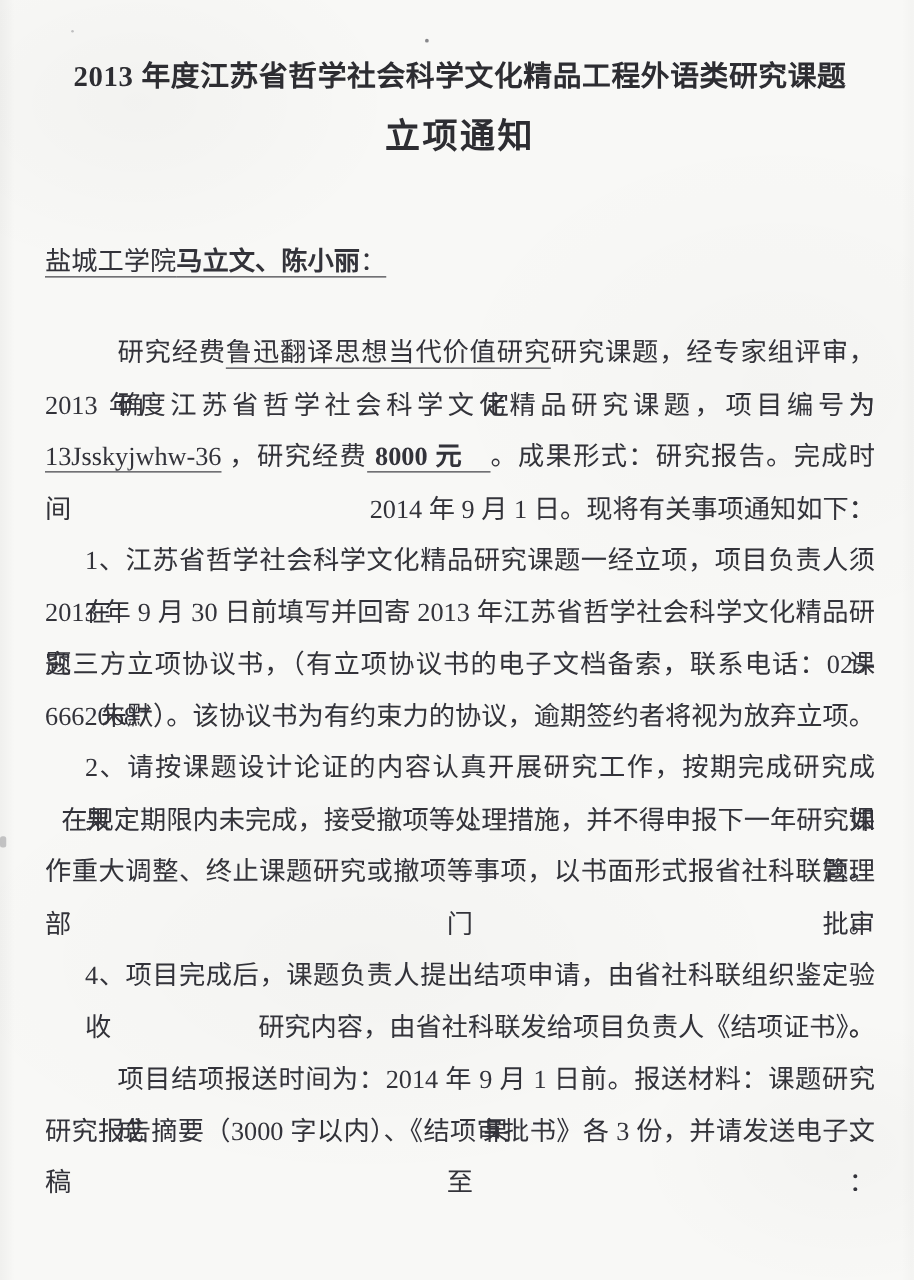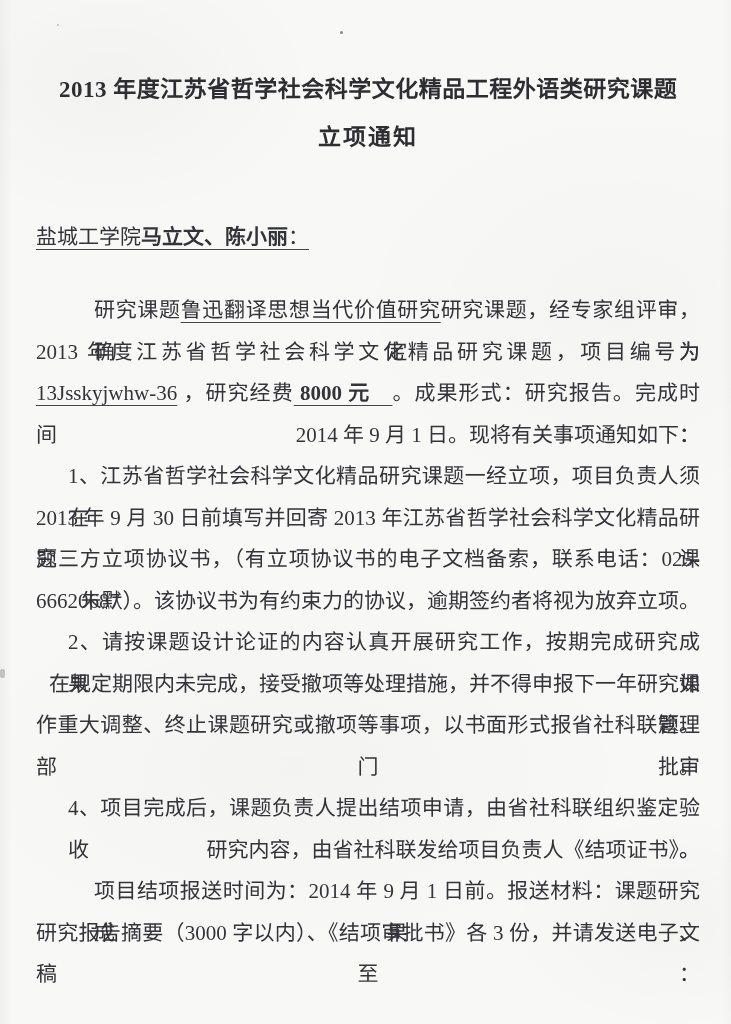--- a/index.html
+++ b/index.html
@@ -24,7 +24,7 @@
     box-sizing: border-box;
   }
   .title {
-    margin-top: 74px;
+    margin-top: 46px;
     font-size: 23px;
     line-height: 32px;
     font-weight: 700;

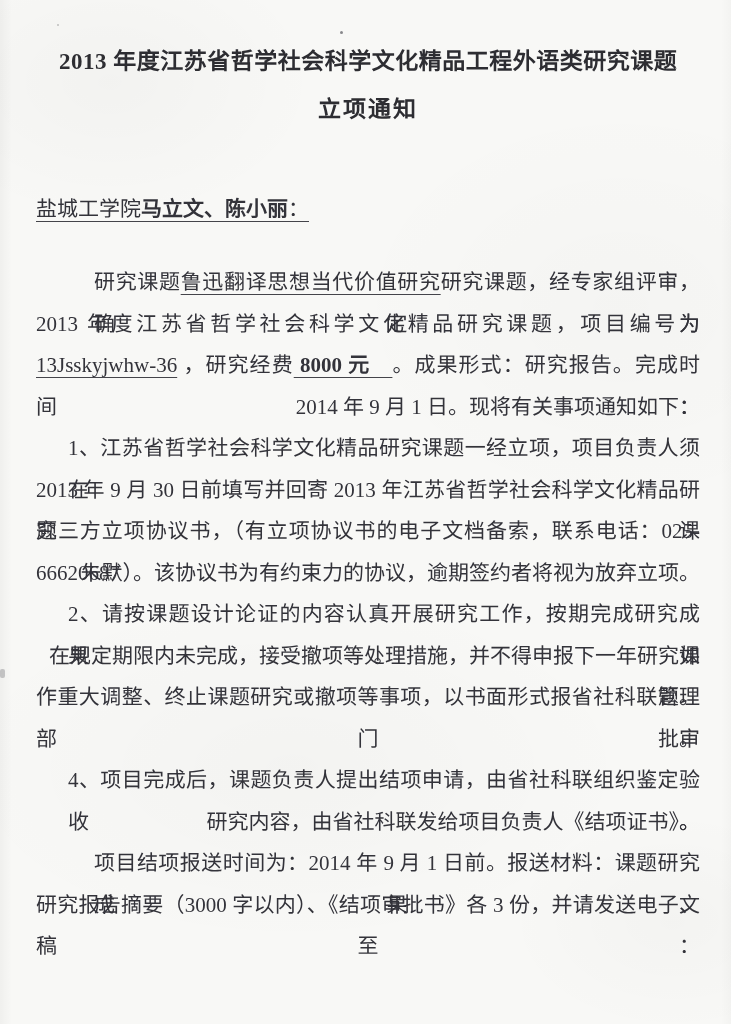--- a/index.html
+++ b/index.html
@@ -34,7 +34,7 @@
   }
   .subtitle {
     margin-top: 16px;
-    font-size: 23px;
+    font-size: 28px;
     line-height: 32px;
     font-weight: 700;
     text-align: center;

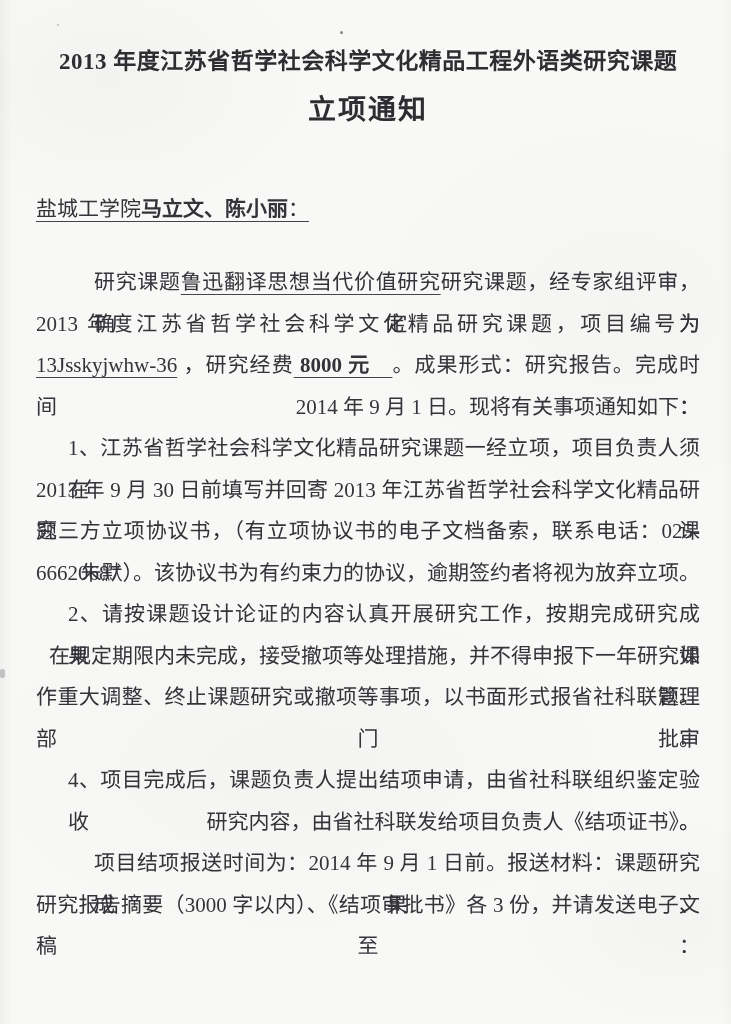--- a/index.html
+++ b/index.html
@@ -93,7 +93,7 @@
   </div>
 
   <div class="body-text">
-      <div class="line j ind2"><span>研究课题</span><span class="u">鲁迅翻译思想当代价值研究</span><span>研究课题，经专家组评审，确定为</span></div>
+      <div class="line j ind2"><span>研究经费</span><span class="u">鲁迅翻译思想当代价值研究</span><span>研究课题，经专家组评审，确定为</span></div>
       <div class="line j"><span>2013 年度江苏省哲学社会科学文化精品研究课题，项目编号为</span></div>
       <div class="line j"><span class="u">13Jsskyjwhw-36</span><span> ，研究经费</span><span class="u b"> 8000 元　</span><span>。成果形式：研究报告。完成时间：</span></div>
       <div class="line"><span>2014 年 9 月 1 日。现将有关事项通知如下：</span></div>

